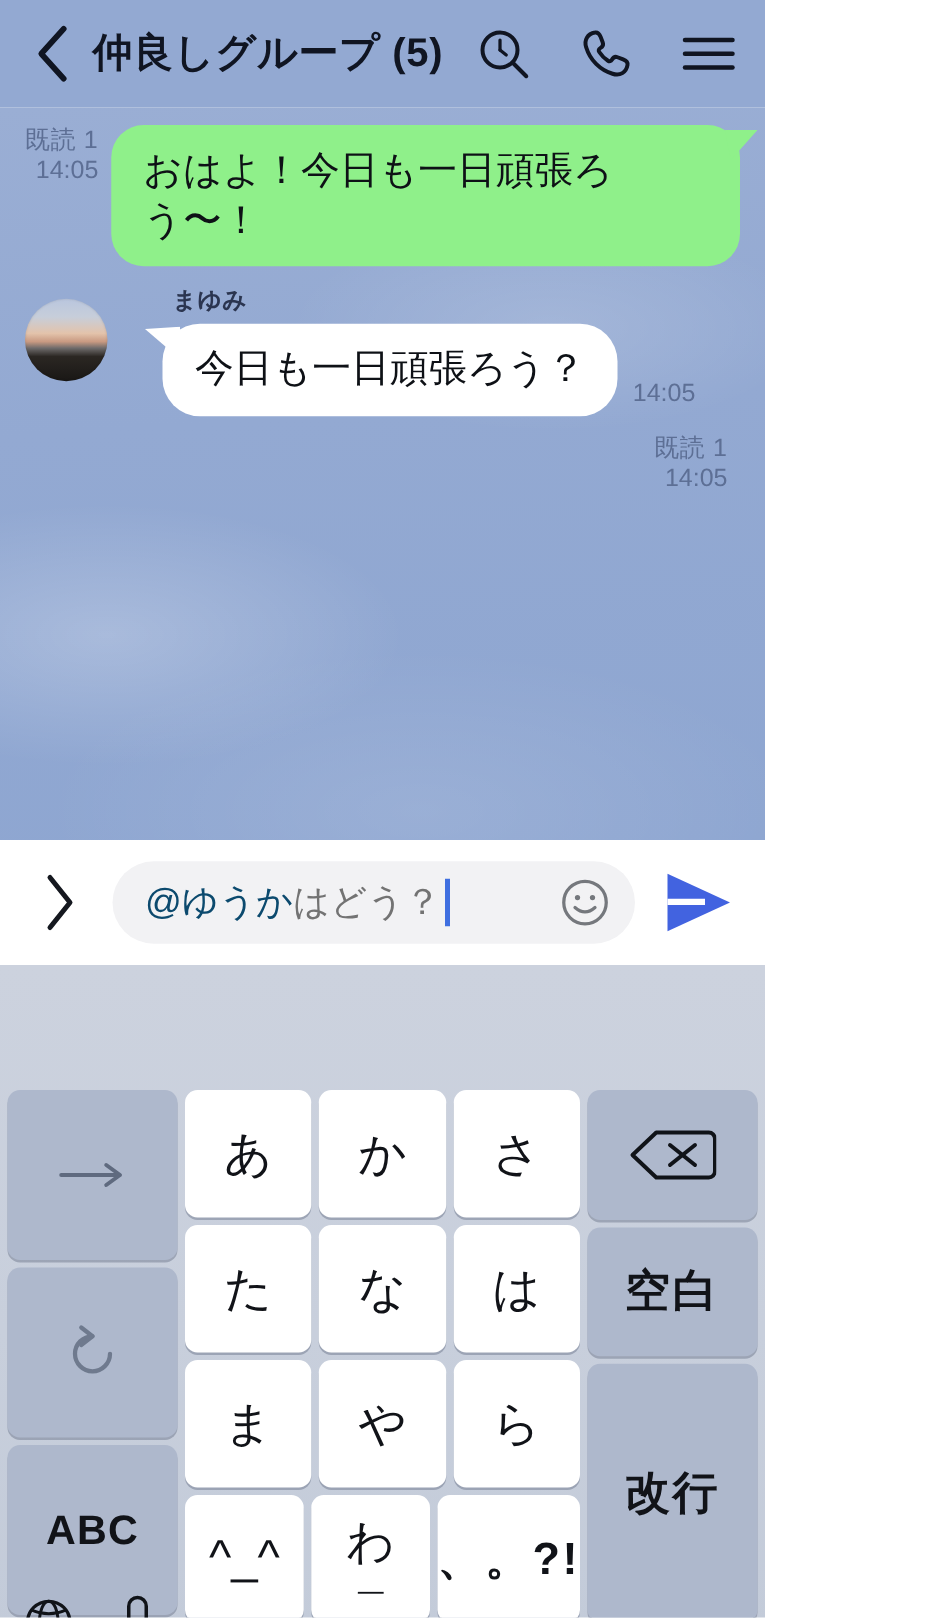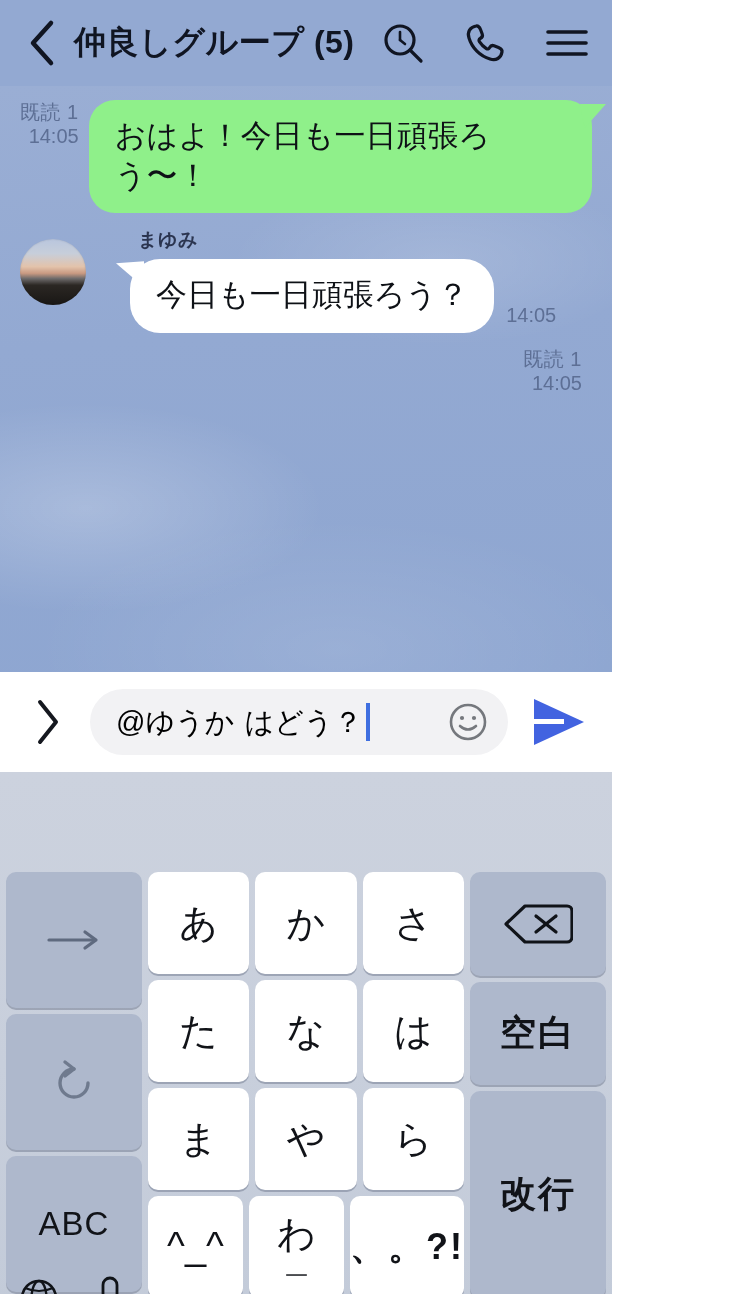--- a/index.html
+++ b/index.html
@@ -193,7 +193,7 @@
     display: flex; align-items: center;
     line-height: 1;
   }
-  .mention { color: #000000; }
+  .mention { color: #0c4a6e; }
   .rest { color: #000000; margin-left: 10px; }
   .caret {
     display: inline-block;

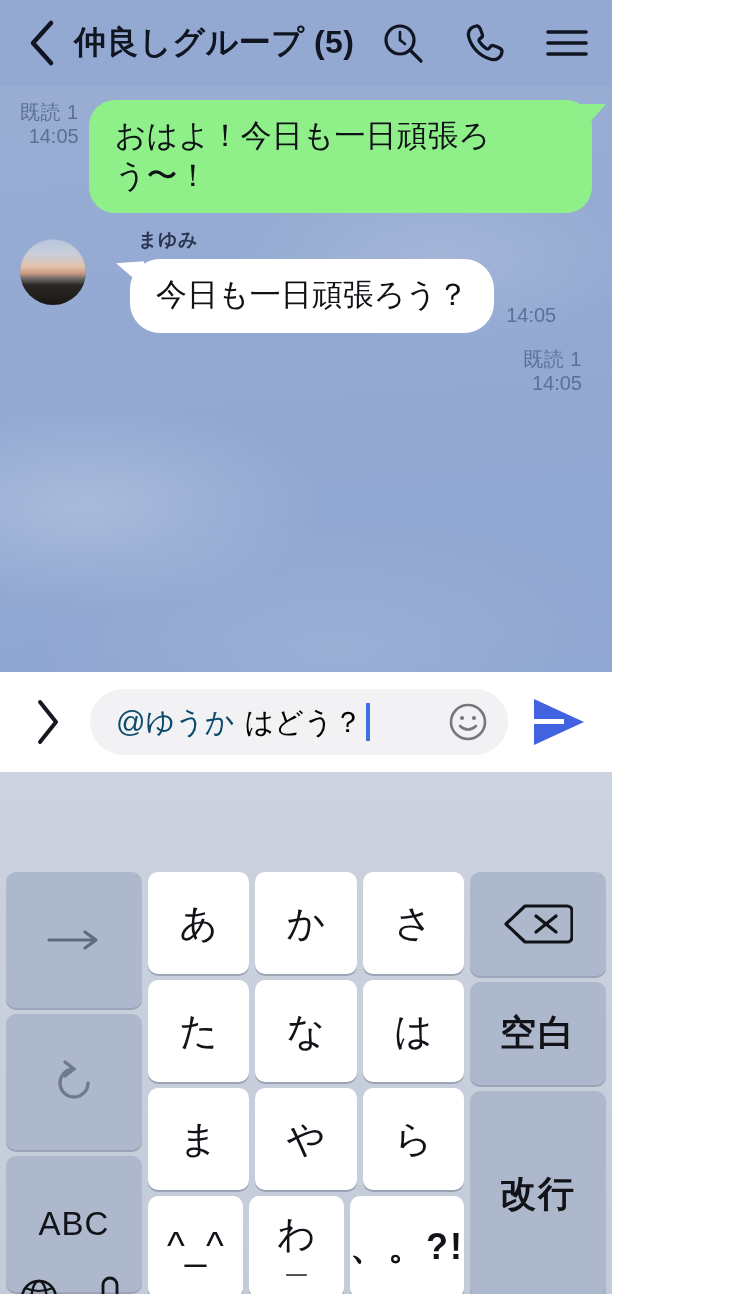--- a/index.html
+++ b/index.html
@@ -194,7 +194,7 @@
     line-height: 1;
   }
   .mention { color: #0c4a6e; }
-  .rest { color: #000000; margin-left: 10px; }
+  .rest { color: #737373; }
   .caret {
     display: inline-block;
     width: 4px; height: 38px;

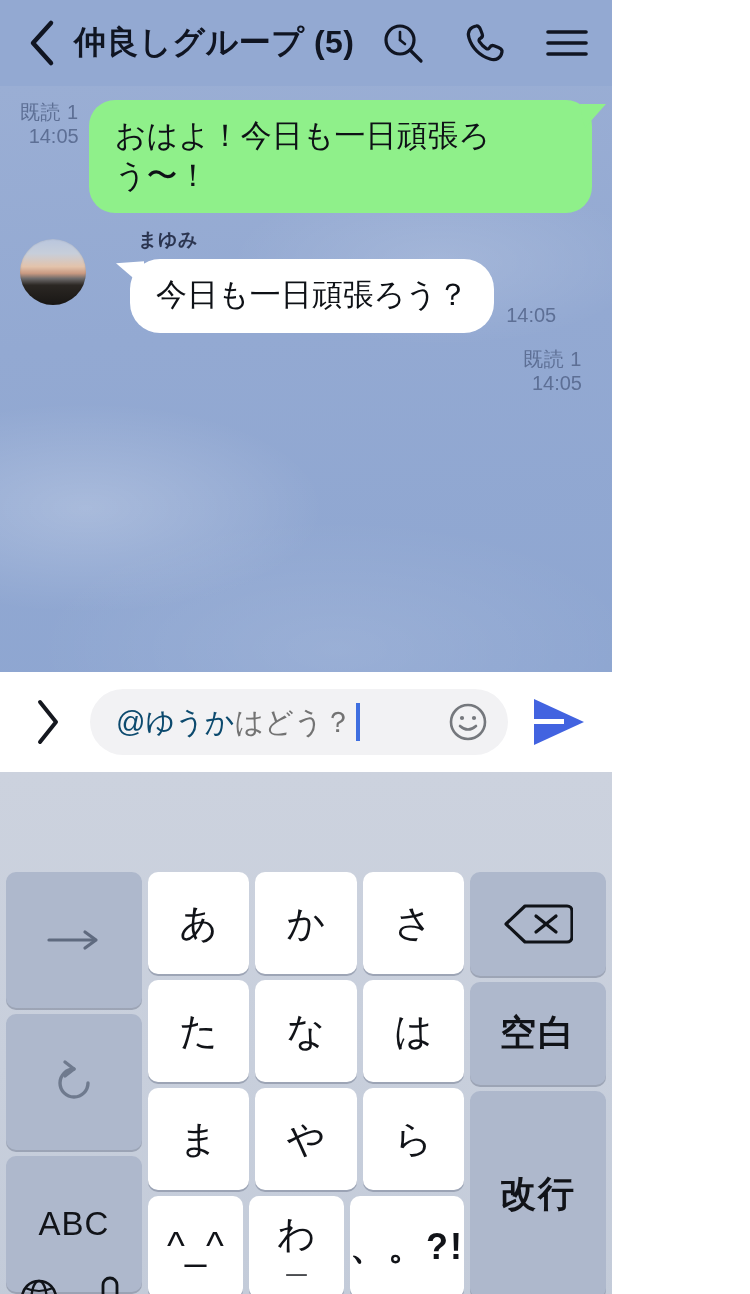--- a/index.html
+++ b/index.html
@@ -244,7 +244,7 @@
     flex: 0 0 136px;
   }
   .key.small-label { font-size: 36px; letter-spacing: 2px; font-weight: bold; }
-  .key.abc { font-size: 33px; letter-spacing: 1px; }
+  .key.abc { font-size: 33px; letter-spacing: 1px; font-weight: bold; }
 
   .right-col {
     flex: 0 0 136px;

